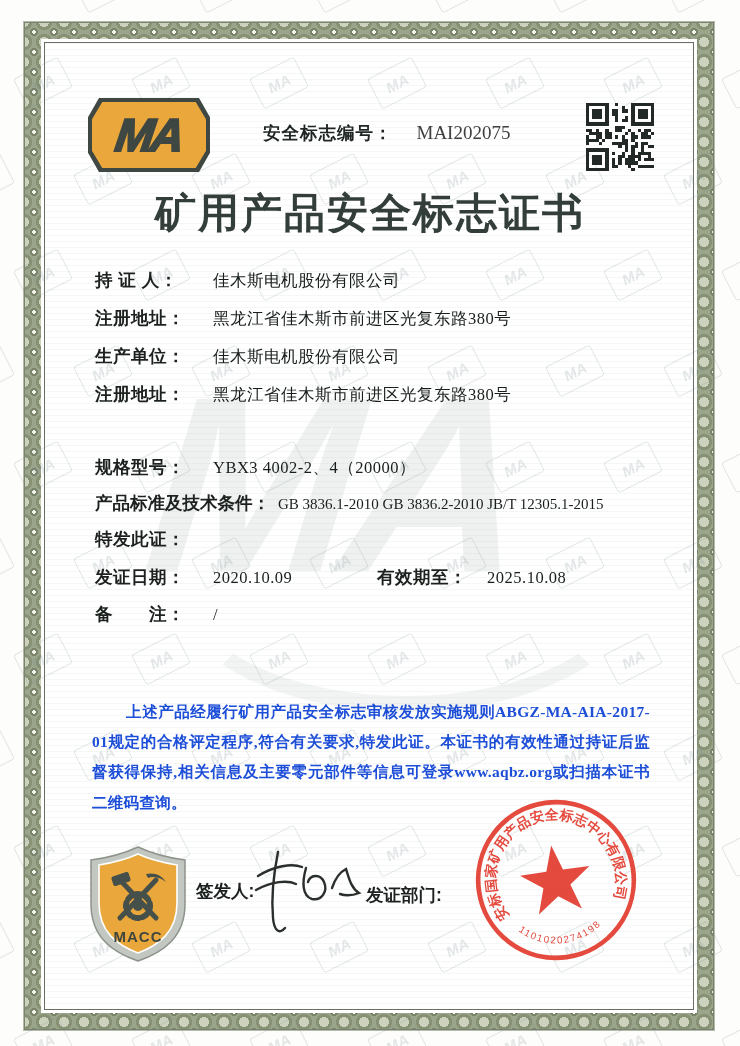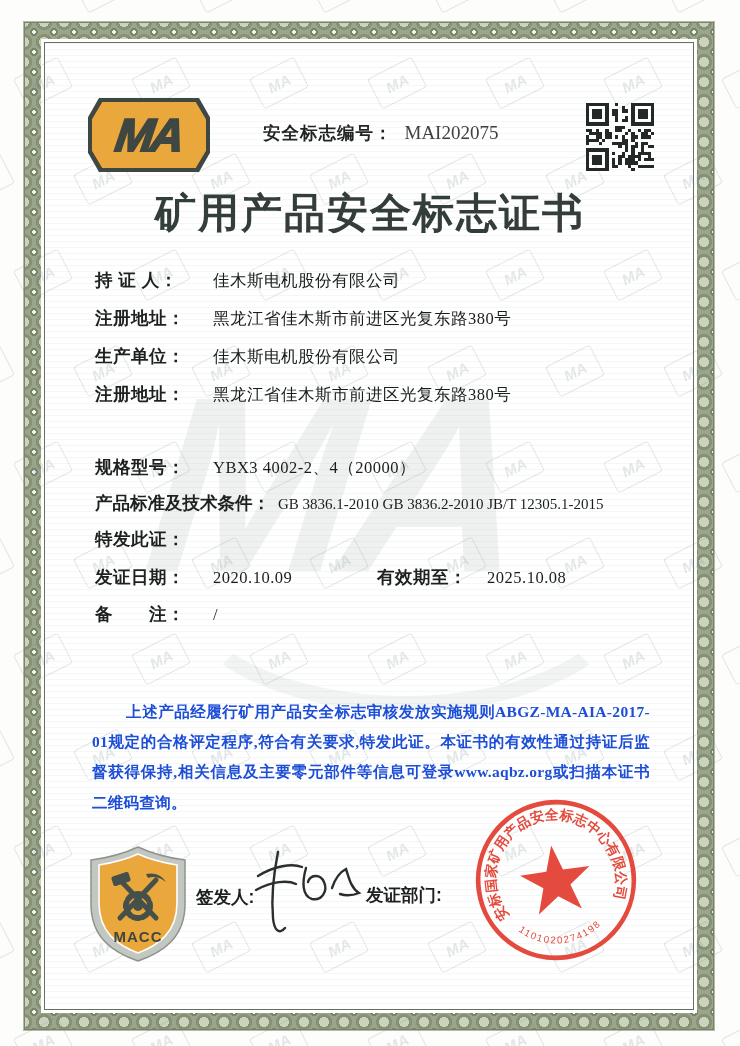--- a/index.html
+++ b/index.html
@@ -39,7 +39,7 @@
     display:flex;align-items:center;justify-content:center;}
   .logo .ma-text{font:italic 900 46px "Liberation Sans",sans-serif;color:#3e4742;
     letter-spacing:-3px;transform:skewX(-8deg);-webkit-text-stroke:2px #3e4742;}
-  .license-row{position:absolute;left:263px;top:121px;display:flex;align-items:baseline;gap:12px;}
+  .license-row{position:absolute;left:263px;top:121px;display:flex;align-items:baseline;gap:24px;}
   .license-label{font-weight:bold;font-size:17.5px;letter-spacing:1px;color:#1e2522;}
   .license-number{font-family:"Liberation Serif",serif;font-size:19px;color:#404040;}
   .qr{position:absolute;left:586px;top:103px;width:68px;height:68px;}

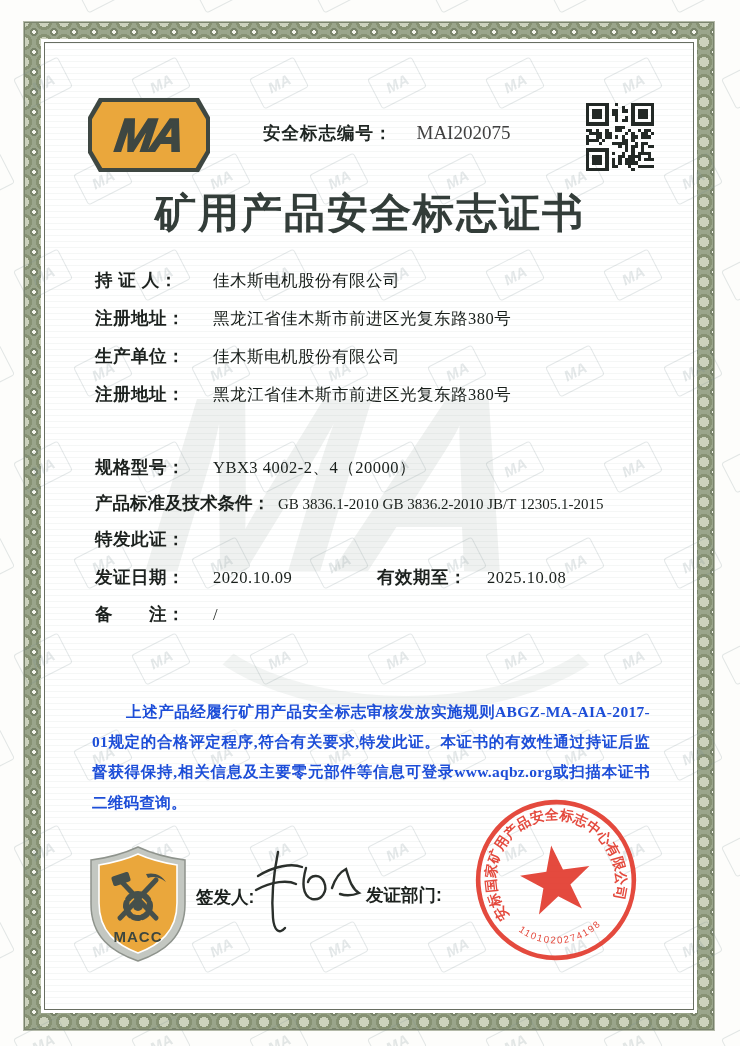--- a/index.html
+++ b/index.html
@@ -58,7 +58,7 @@
     color:#1d4ed8;text-indent:2.2em;text-align:justify;letter-spacing:.3px;}
   .badge{position:absolute;left:86px;top:844px;width:104px;height:120px;}
   .signer-label,.dept-label{position:absolute;font-weight:bold;font-size:17.5px;color:#1c211e;}
-  .signer-label{left:196px;top:879px;margin-top:6px;}
+  .signer-label{left:196px;top:879px;}
   .dept-label{left:366px;top:883px;}
   .signature{position:absolute;left:244px;top:838px;width:130px;height:105px;}
   .seal{position:absolute;left:470px;top:794px;width:172px;height:172px;transform:rotate(-8deg);opacity:.92;}

